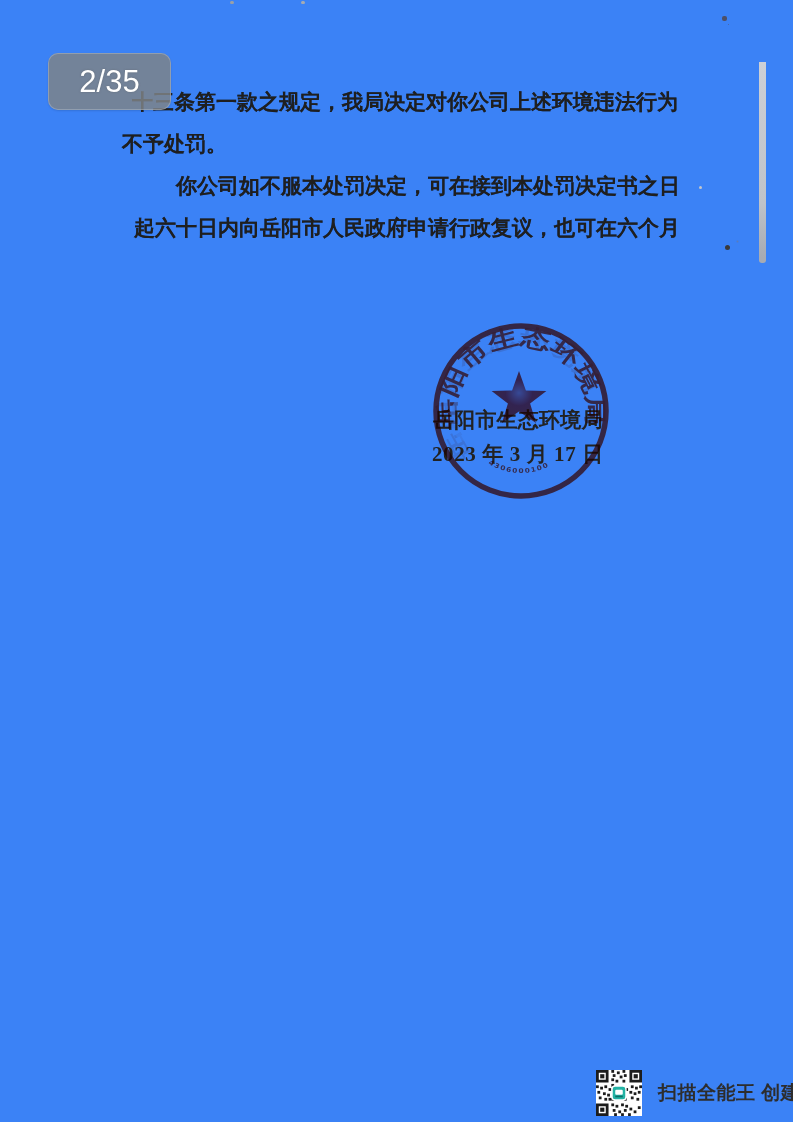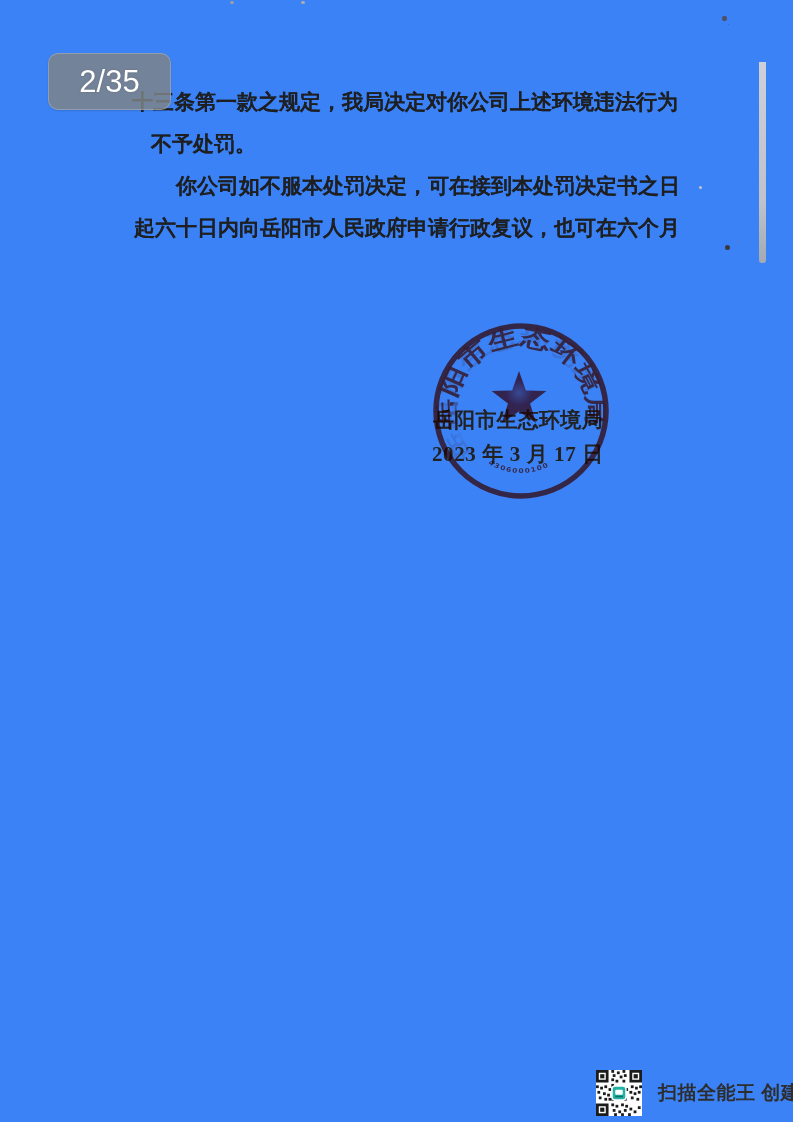--- a/index.html
+++ b/index.html
@@ -105,7 +105,7 @@
 <div class="page">
 
   <div class="body-line" style="left:132px; top:90px;">十三条第一款之规定，我局决定对你公司上述环境违法行为</div>
-  <div class="body-line" style="left:151px; top:132px;">不予处罚。</div>
+  <div class="body-line" style="left:122px; top:132px;">不予处罚。</div>
   <div class="body-line" style="left:176px; top:174px;">你公司如不服本处罚决定，可在接到本处罚决定书之日</div>
   <div class="body-line" style="left:134px; top:216px;text-align:center;">起六十日内向岳阳市人民政府申请行政复议，也可在六个月</div>
 

